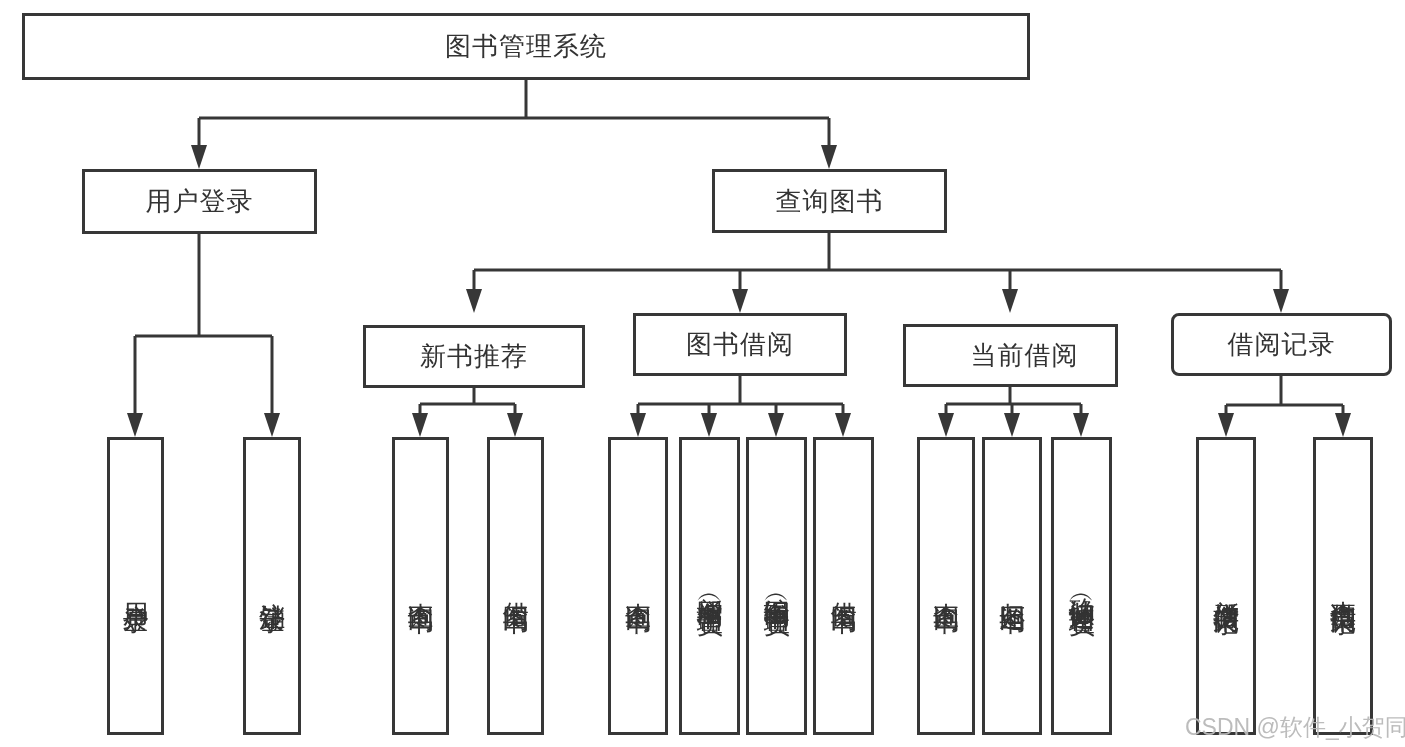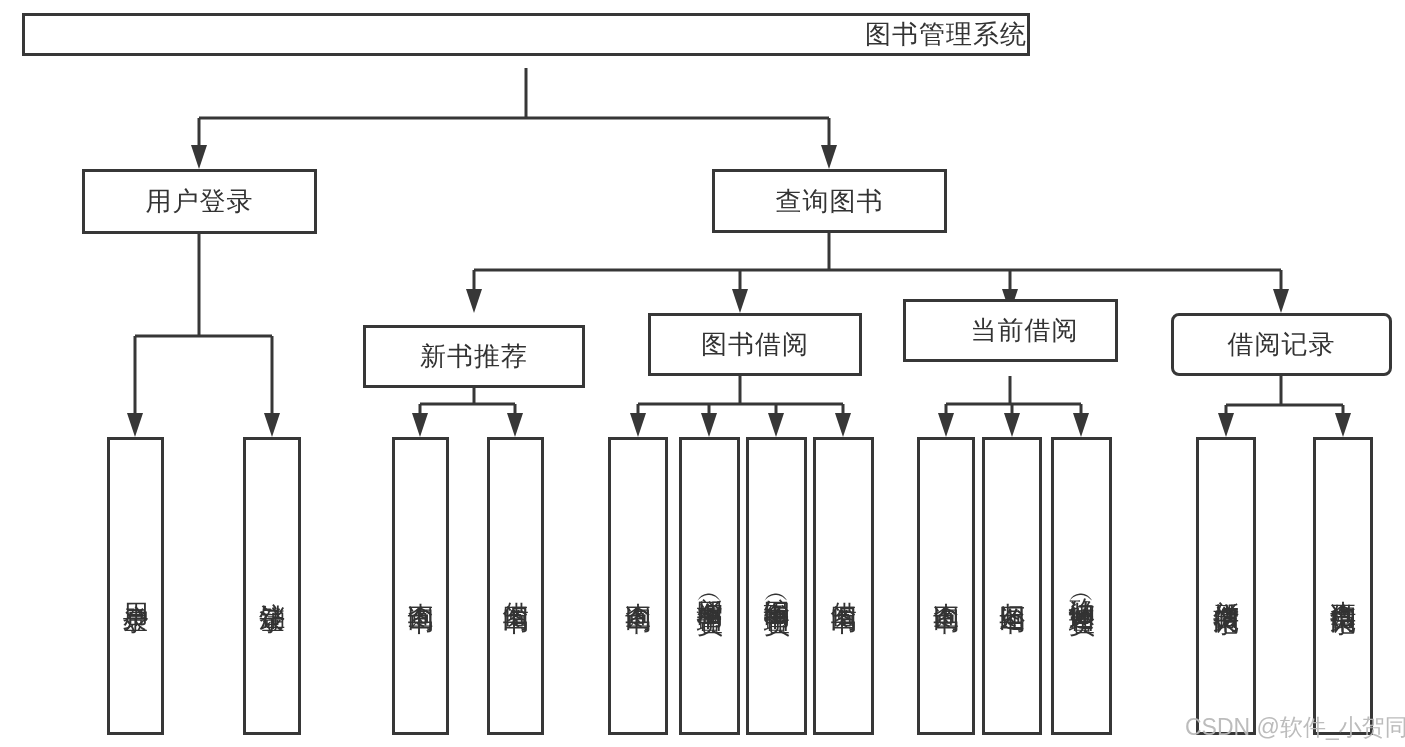--- a/index.html
+++ b/index.html
@@ -34,7 +34,7 @@
     white-space: nowrap;
   }
   
-  #n-root       { left: 22px;   top: 13px;  width: 1008px; height: 43px; justify-content: flex-end; }
+  #n-root       { left: 22px;   top: 13px;  width: 1008px; height: 67px; }
   
   #n-user-login { left: 82px;   top: 169px; width: 235px;  height: 65px; }
   #n-book-mgmt  { left: 712px;  top: 169px; width: 235px;  height: 64px; }

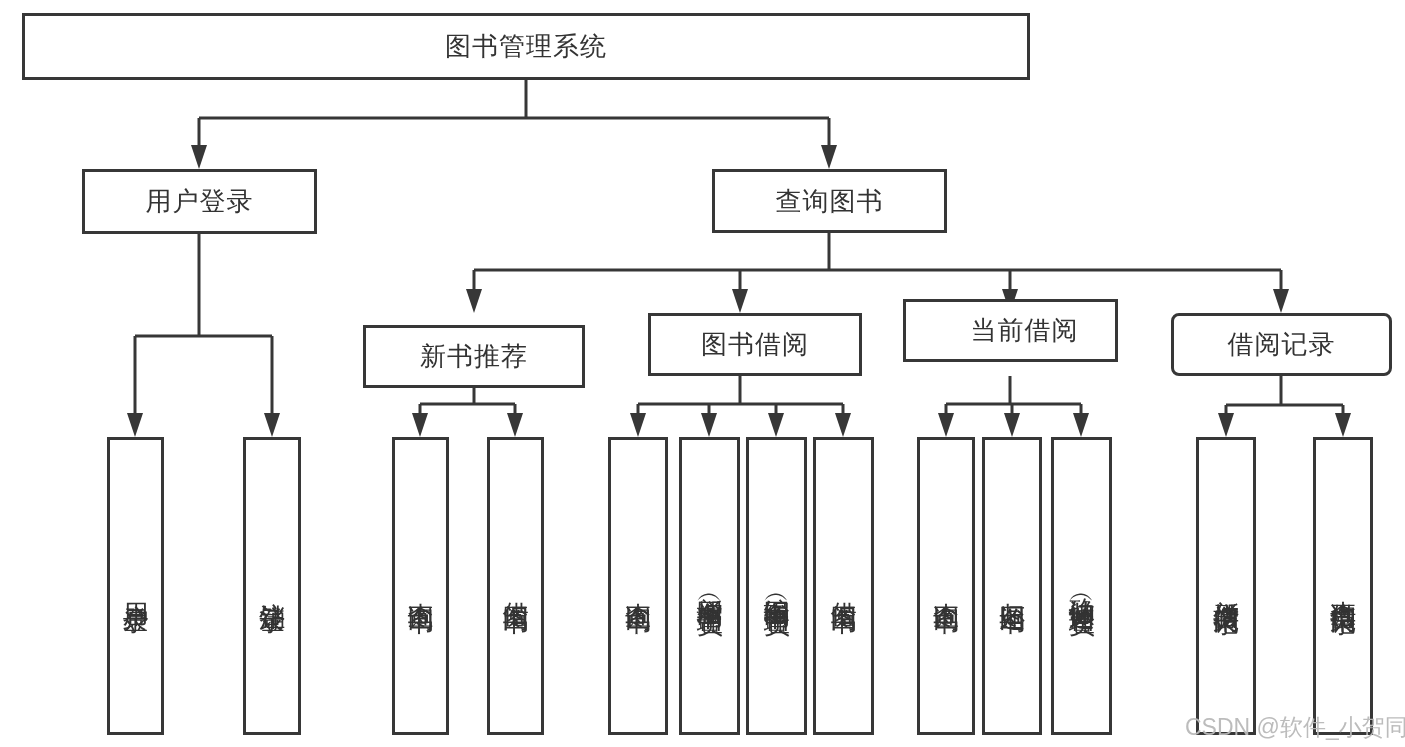--- a/index.html
+++ b/index.html
@@ -40,7 +40,7 @@
   #n-book-mgmt  { left: 712px;  top: 169px; width: 235px;  height: 64px; }
   
   #n-new-rec     { left: 363px;  top: 313px; width: 222px; height: 63px; margin-top: 12px; }
-  #n-book-borrow { left: 633px;  top: 313px; width: 214px; height: 63px; margin-left: 15px; }
+  #n-book-borrow { left: 633px;  top: 313px; width: 214px; height: 63px; }
   #n-cur-borrow  { left: 903px;  top: 299px; width: 215px; height: 63px; padding-left: 28px; }
   #n-records     { left: 1171px; top: 313px; width: 221px; height: 63px; border-radius: 8px; }
   

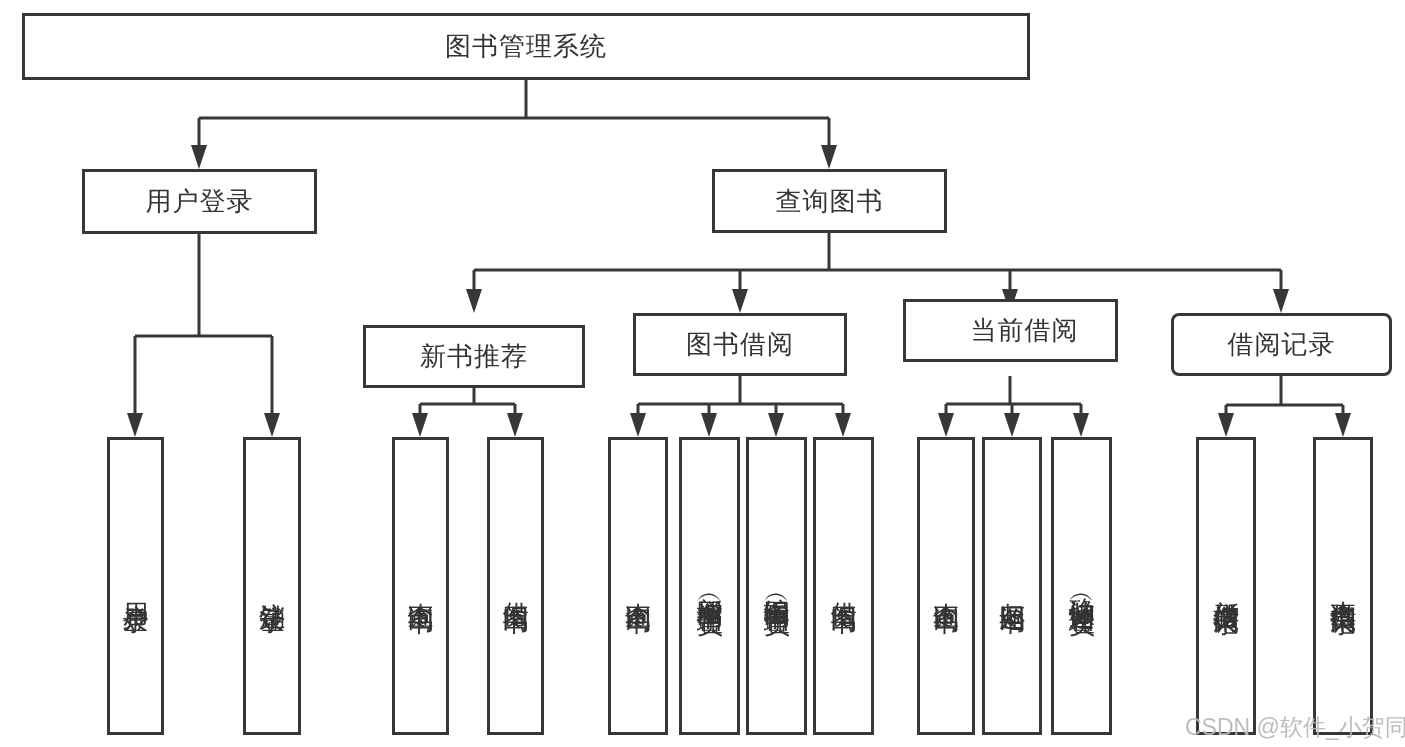--- a/index.html
+++ b/index.html
@@ -41,7 +41,7 @@
   
   #n-new-rec     { left: 363px;  top: 313px; width: 222px; height: 63px; margin-top: 12px; }
   #n-book-borrow { left: 633px;  top: 313px; width: 214px; height: 63px; }
-  #n-cur-borrow  { left: 903px;  top: 299px; width: 215px; height: 63px; padding-left: 28px; }
+  #n-cur-borrow  { left: 903px;  top: 324px; width: 215px; height: 63px; padding-left: 28px; }
   #n-records     { left: 1171px; top: 313px; width: 221px; height: 63px; border-radius: 8px; }
   
   #l1  { left: 107px;  width: 57px; }

